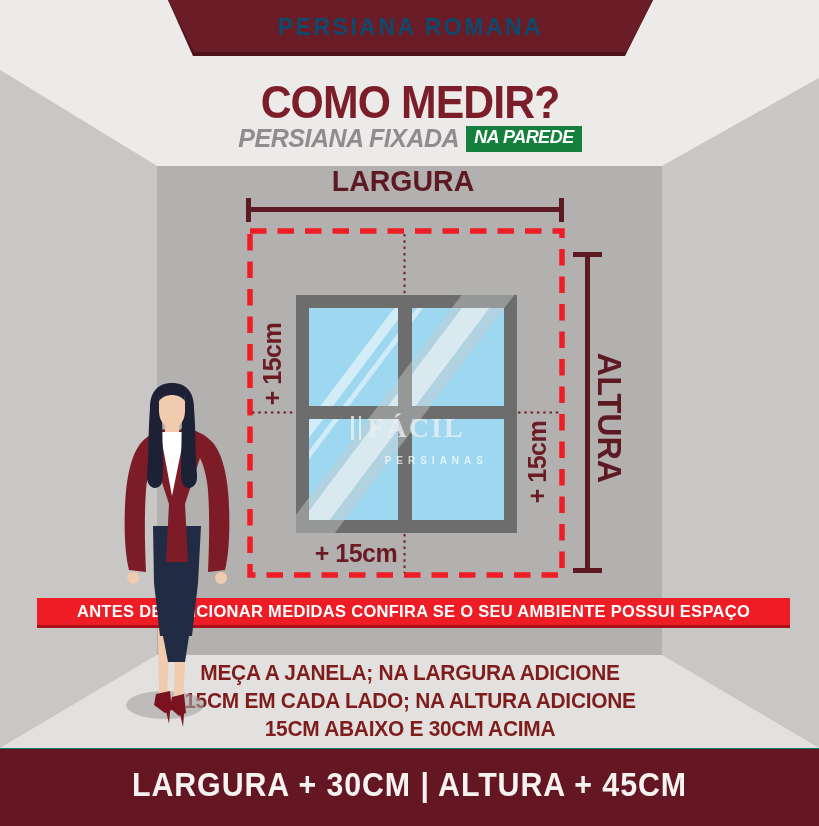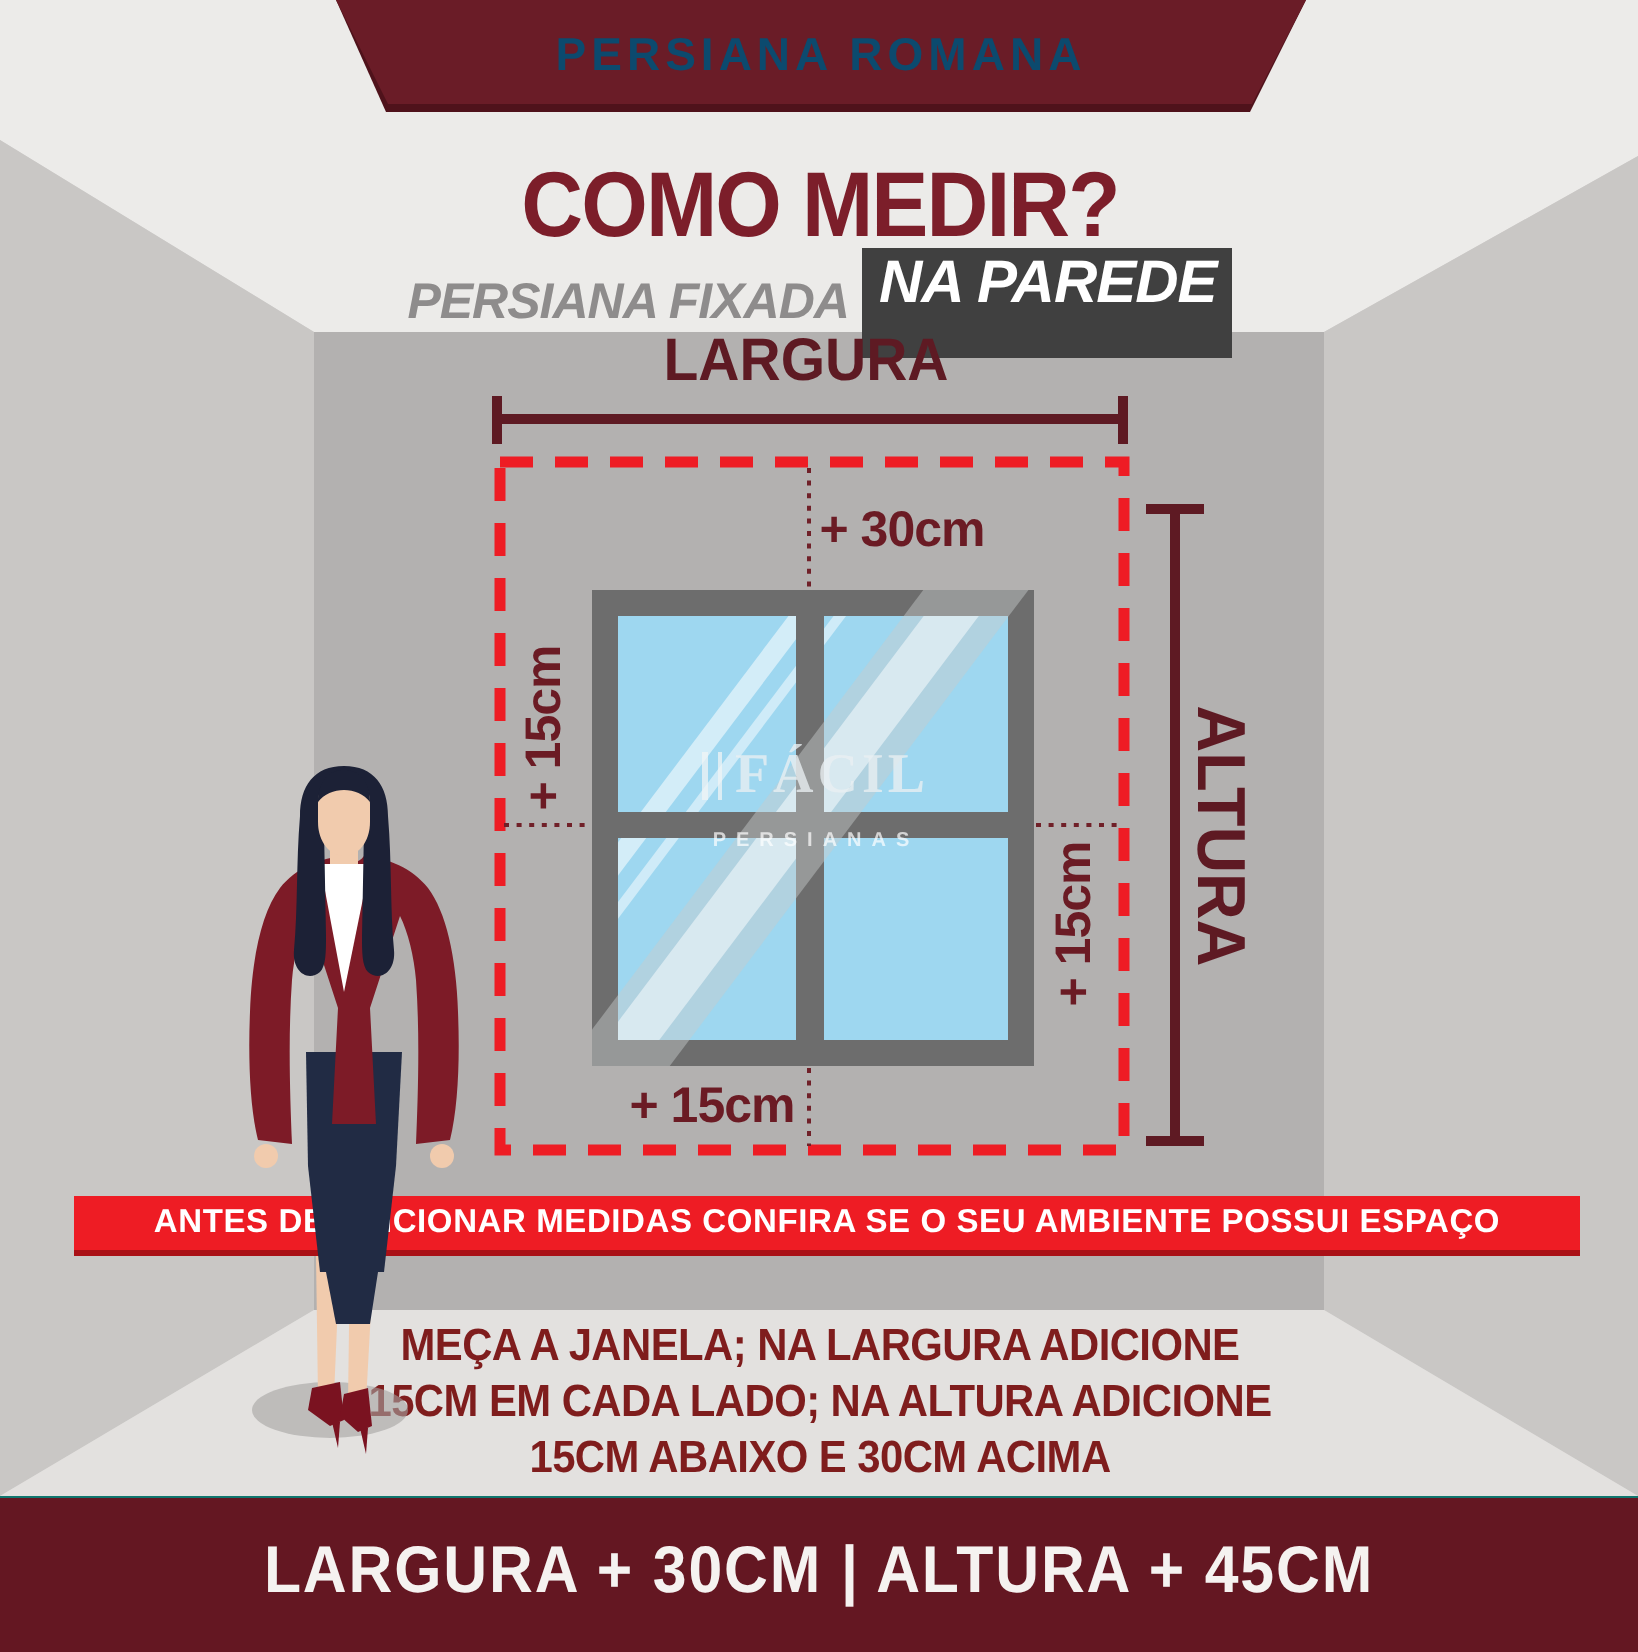--- a/index.html
+++ b/index.html
@@ -24,8 +24,8 @@
     display:flex;justify-content:center;align-items:center;gap:7px;font-style:italic;
   }
   .sub-prefix{color:#8e8c8c;font-size:25px;font-weight:bold;letter-spacing:-.5px;}
-  .sub-box{background:#404040;color:#ffffff;font-size:30px;font-weight:bold;
-    padding:1px 8px 20px 8px;letter-spacing:-.5px;}
+  .sub-box{background:#15803d;color:#ffffff;font-size:18px;font-weight:bold;
+    padding:1px 8px 4px 8px;letter-spacing:-.5px;}
   .width-label{left:253px;top:164px;width:300px;text-align:center;
     font-size:30px;color:#5e1a23;transform:scaleX(.95);}
   .offset{font-size:25px;color:#6b1b24;text-align:center;letter-spacing:-.5px;}

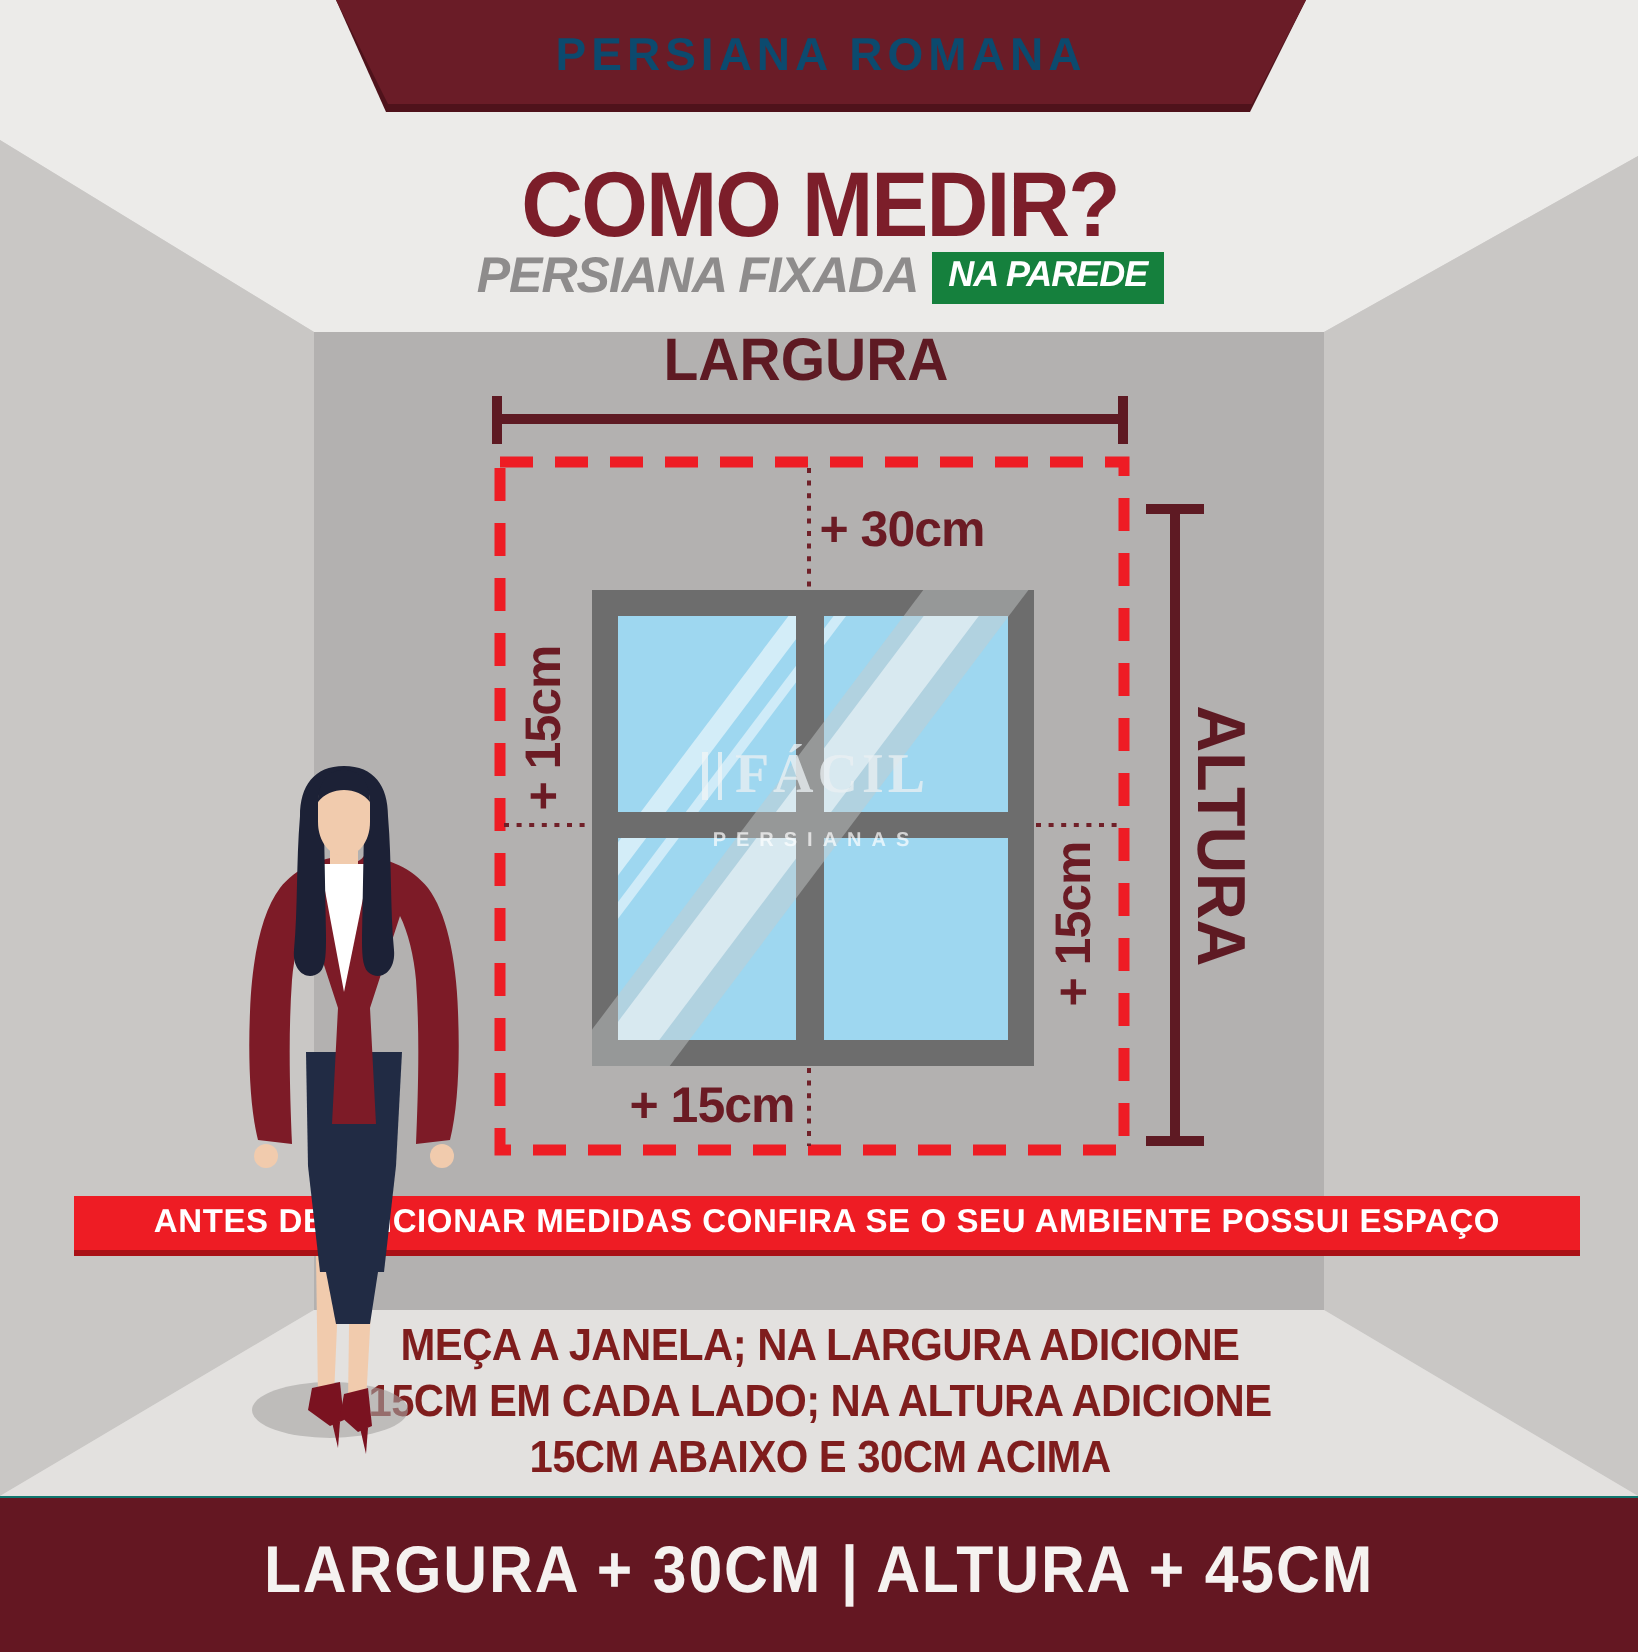--- a/index.html
+++ b/index.html
@@ -167,7 +167,6 @@
 
   <div class="txt width-label">LARGURA</div>
   <div class="txt height-label">ALTURA</div>
-  <div class="txt offset offset-top">+ 30cm</div>
   <div class="txt offset offset-left">+ 15cm</div>
   <div class="txt offset offset-right">+ 15cm</div>
   <div class="txt offset offset-bottom">+ 15cm</div>

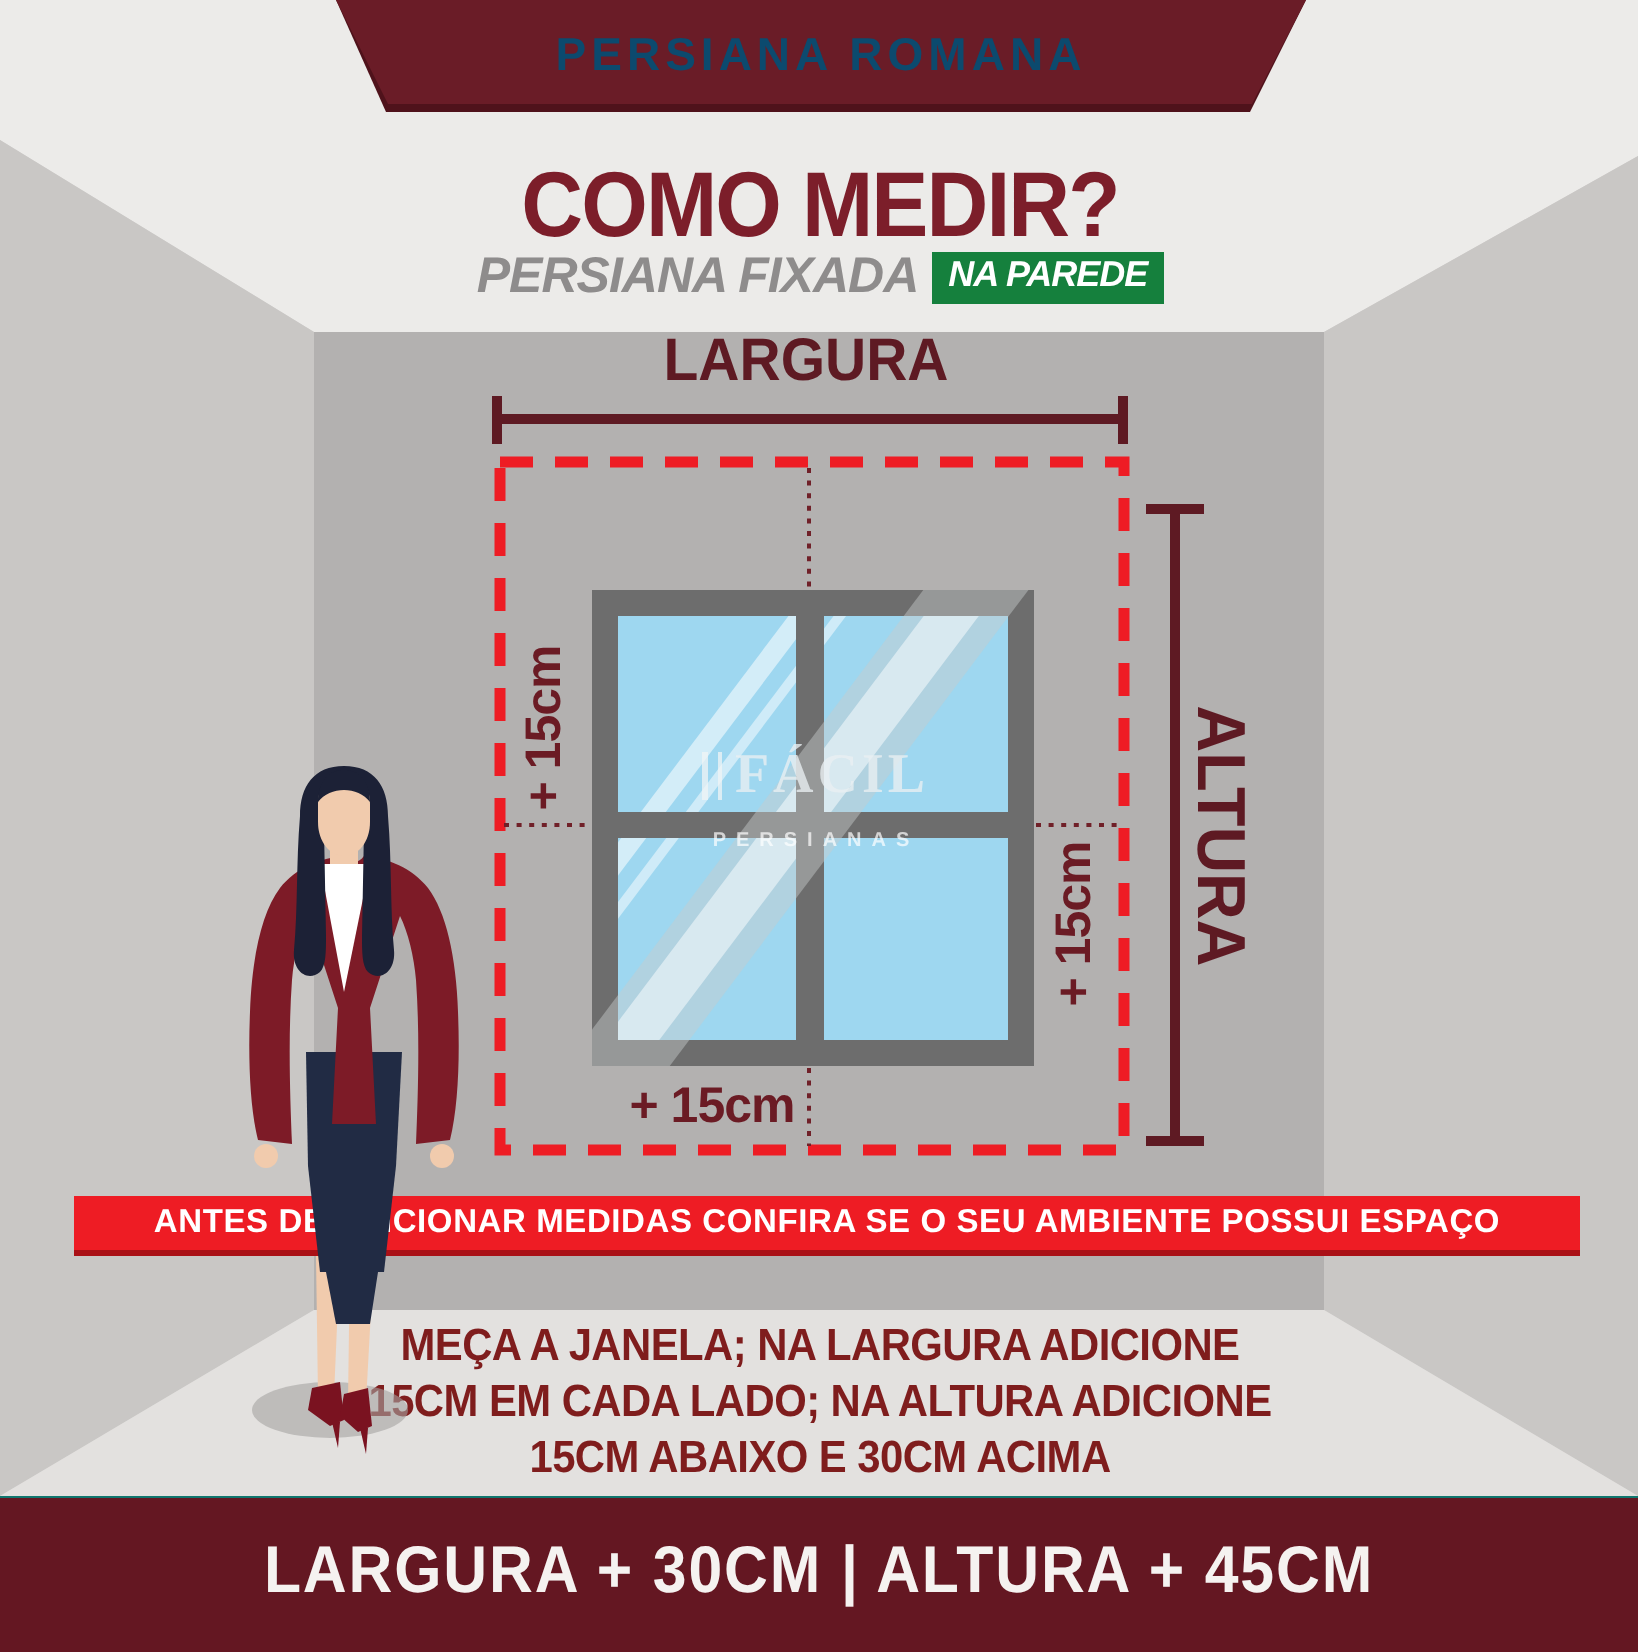--- a/index.html
+++ b/index.html
@@ -35,7 +35,7 @@
   .offset-bottom{left:296px;top:539px;width:120px;}
   .height-label{left:530px;top:399px;width:160px;height:38px;line-height:38px;
     text-align:center;font-size:34px;color:#5e1a23;transform:rotate(90deg) scaleX(.95);}
-  .watermark{position:absolute;z-index:2;left:328px;top:372px;width:160px;text-align:center;}
+  .watermark{position:absolute;z-index:2;left:328px;top:412px;width:160px;text-align:right;}
   .wm-row{display:flex;justify-content:center;align-items:center;gap:6px;}
   .wm-bars{width:5px;height:24px;border-left:3px solid rgba(240,244,246,.75);
     border-right:2px solid rgba(240,244,246,.75);}

